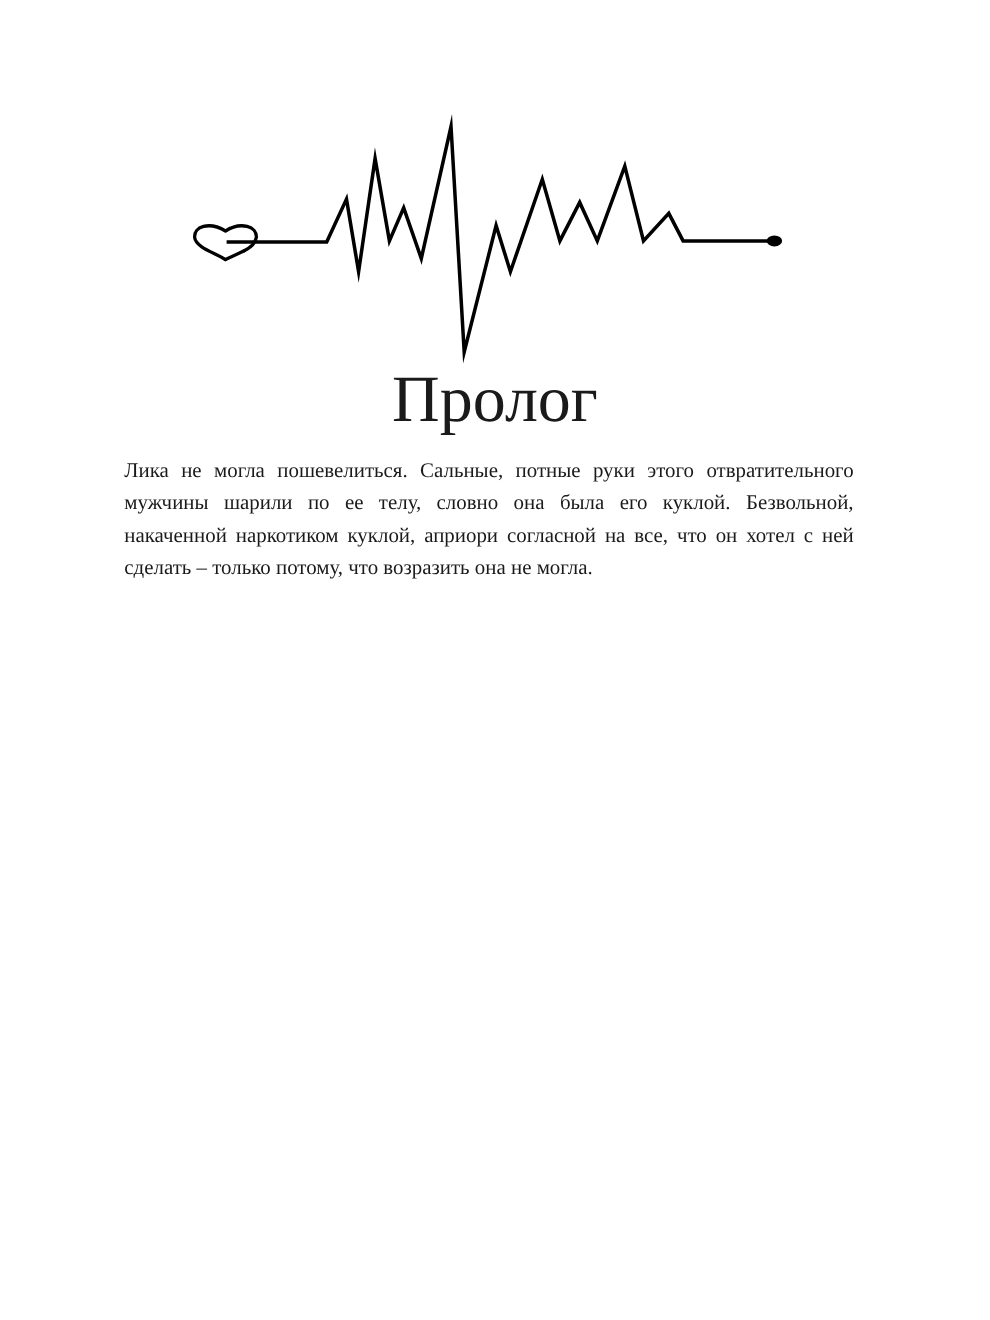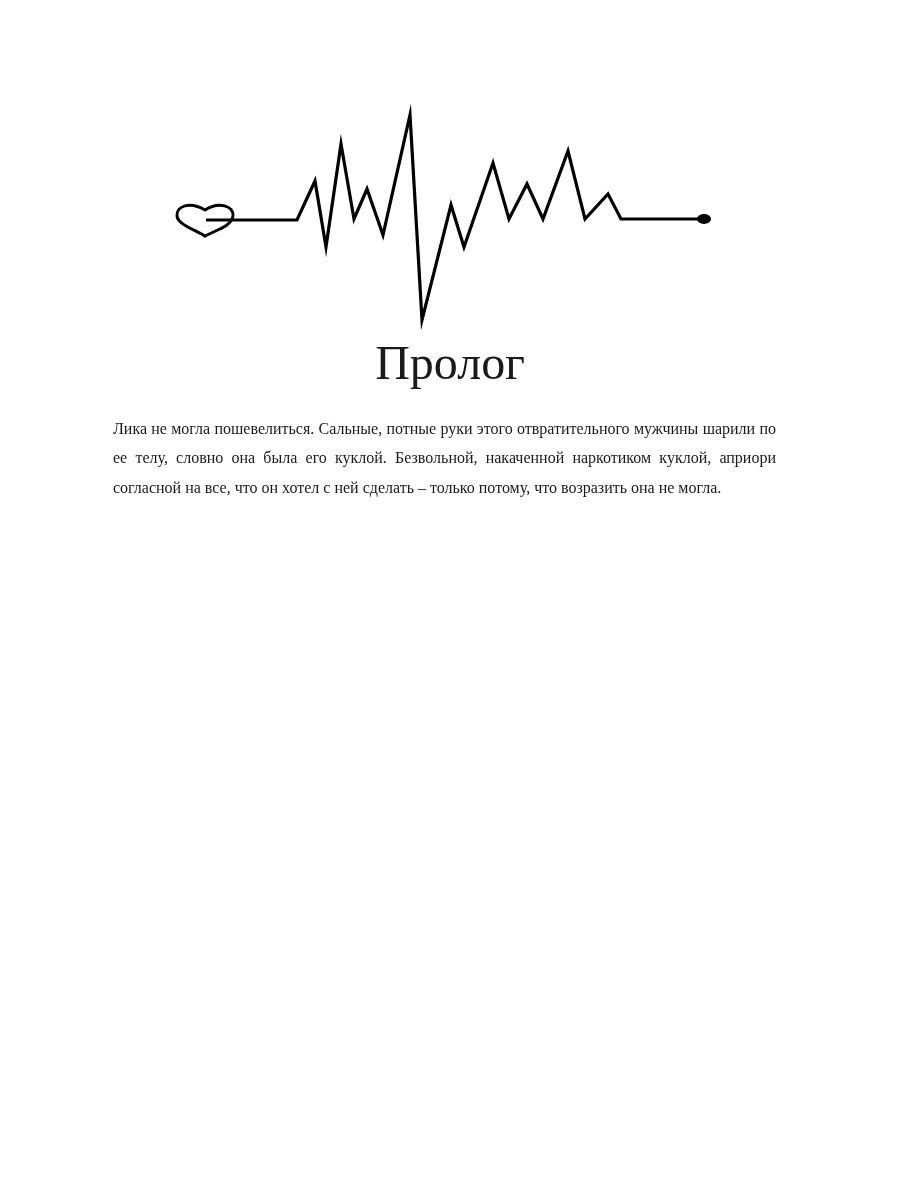--- a/index.html
+++ b/index.html
@@ -9,7 +9,7 @@
     .title {
       position: absolute; left: 0; top: 333px; width: 900px; text-align: center;
       font-family: "Liberation Serif", "DejaVu Serif", serif;
-      font-size: 48px; line-height: 60px; color: #1a1a1a; font-weight: normal; margin: 0;
+      font-size: 60px; line-height: 60px; color: #1a1a1a; font-weight: normal; margin: 0;
     }
     .body-text {
       position: absolute; left: 113px; top: 414px; width: 663px;

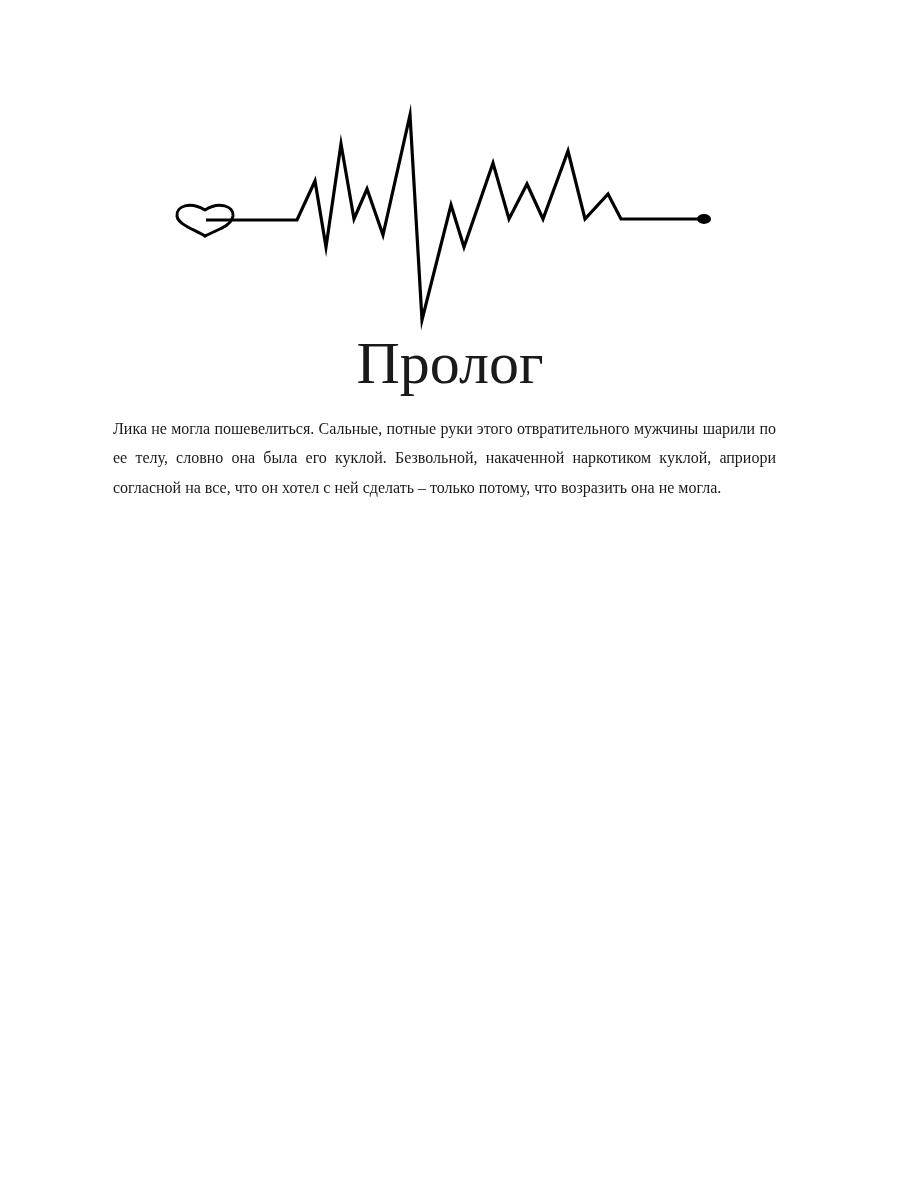--- a/index.html
+++ b/index.html
@@ -14,7 +14,7 @@
     .body-text {
       position: absolute; left: 113px; top: 414px; width: 663px;
       font-family: "Liberation Serif", "DejaVu Serif", serif;
-      font-size: 16px; line-height: 29.3px; color: #1a1a1a;
+      font-size: 19px; line-height: 29.3px; color: #1a1a1a;
       text-align: justify; hyphens: manual;
     }
     .body-text p { margin: 0; }

